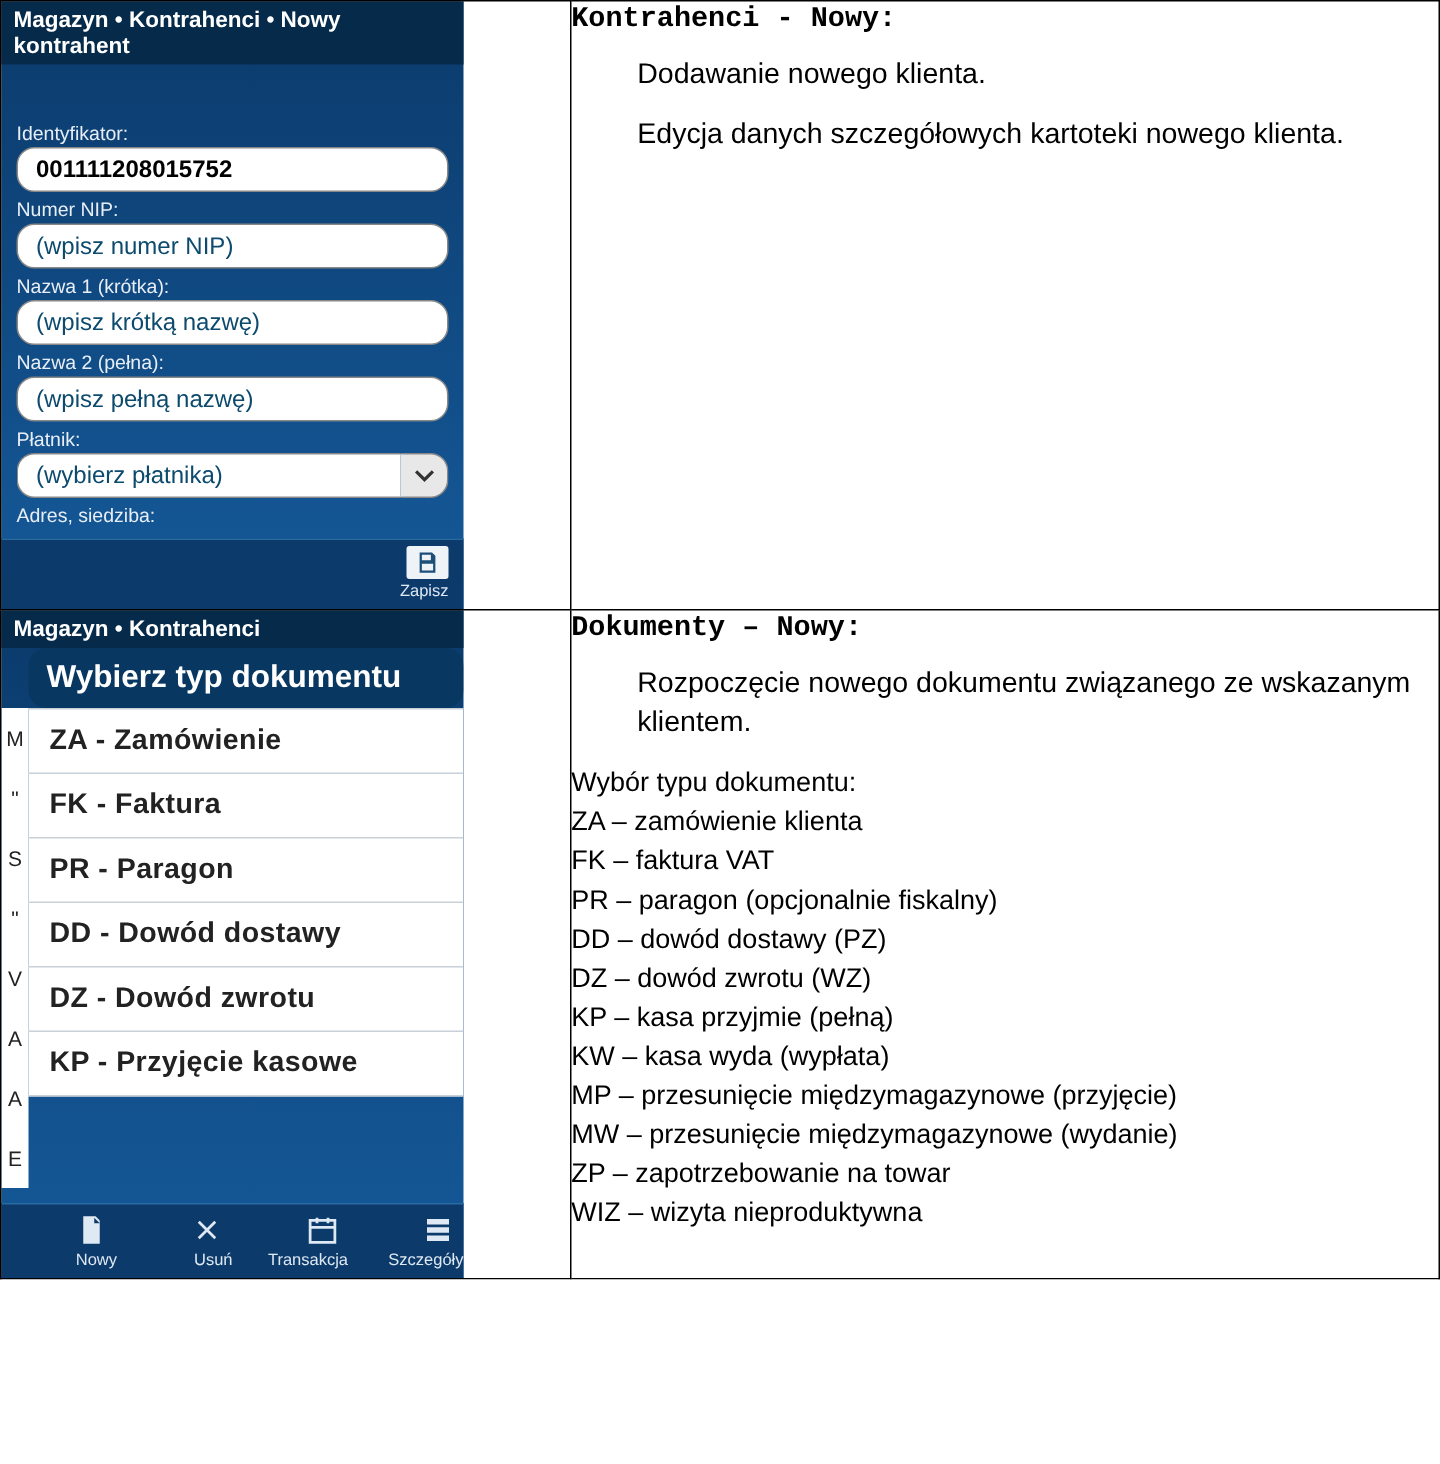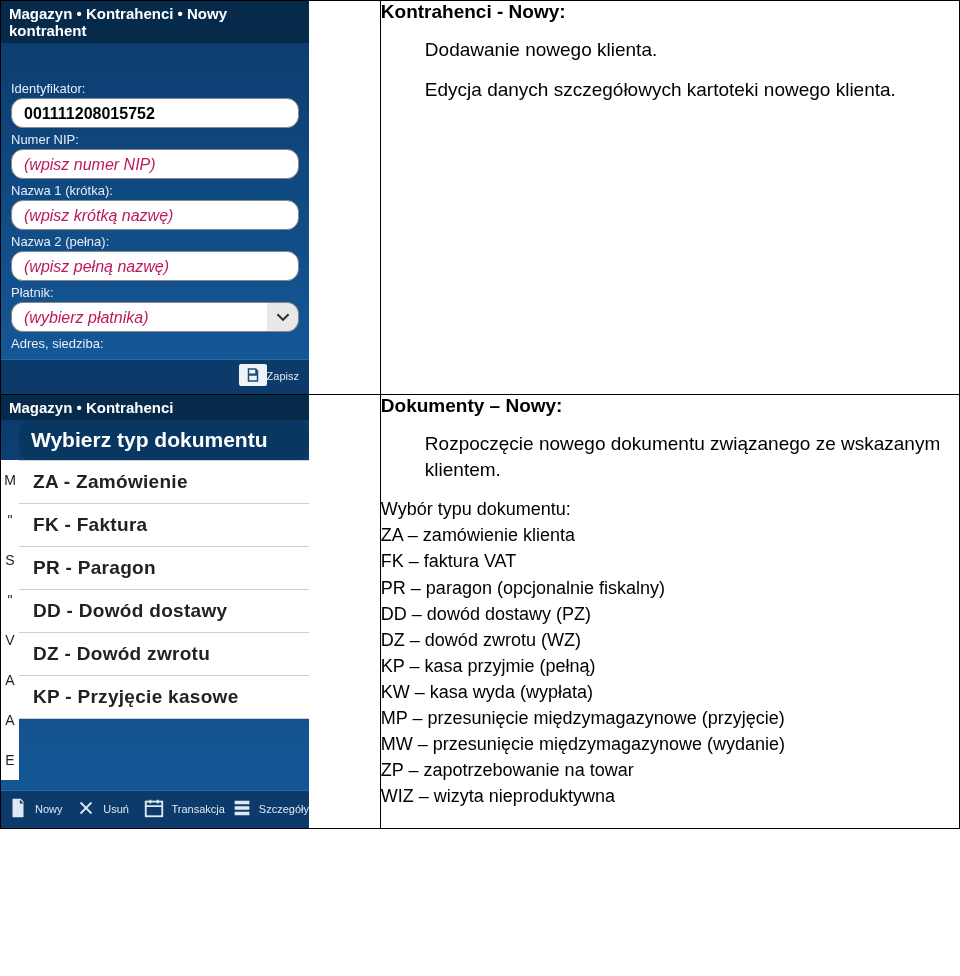--- a/index.html
+++ b/index.html
@@ -38,7 +38,7 @@
   .bottombar .tbtn .ic { background: transparent; color: #dfe9f3; width: 34px; height: 24px; }
   .bottombar .tbtn .ic svg { width: 22px; height: 22px; }
 
-  .doc-title { font-weight: bold; font-size: 19px; margin-bottom: 14px; }
+  .doc-title { font-weight: bold; font-size: 19px; margin-bottom: 14px; font-family: Liberation Mono, monospace; }
   .doc-p { font-size: 19px; line-height: 1.35; margin-bottom: 14px; padding-left: 44px; }
   .doc-list { font-size: 18px; line-height: 1.45; }
 </style>

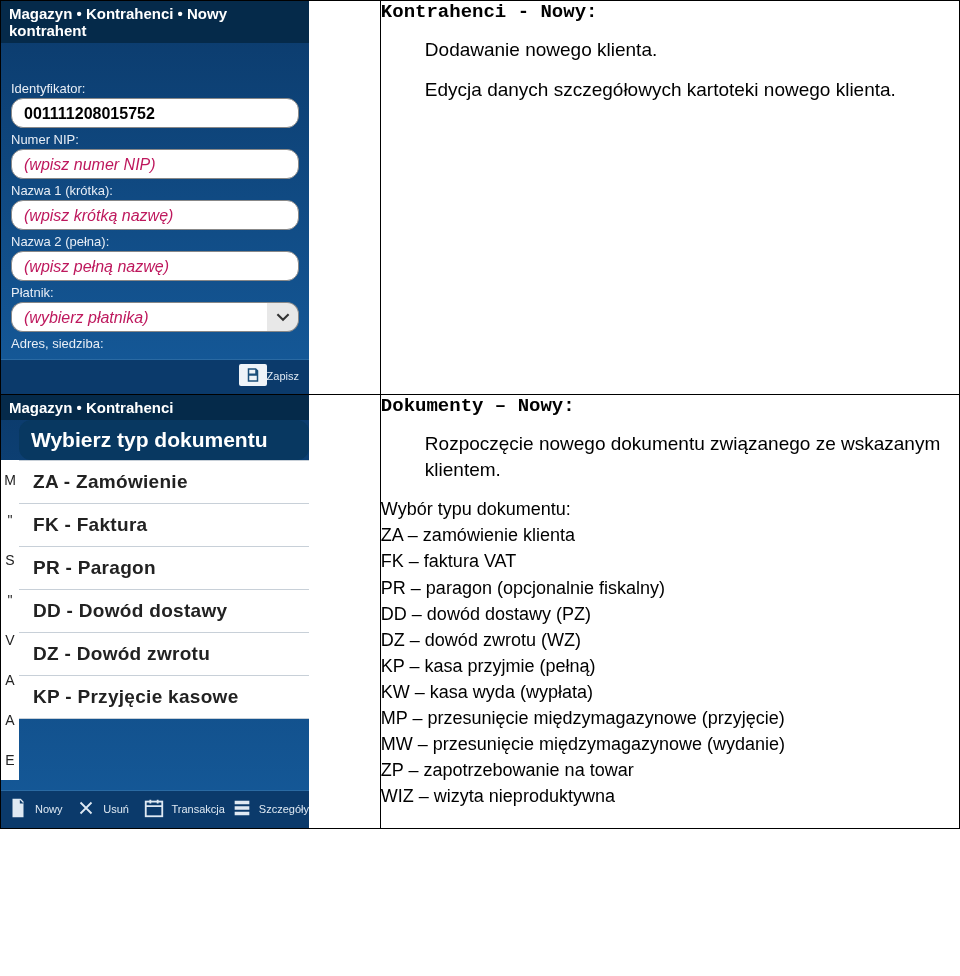--- a/index.html
+++ b/index.html
@@ -14,7 +14,7 @@
   .form { padding: 6px 10px; margin-top: 28px; }
   .flabel { font-size: 13px; color: #e8eef6; margin: 4px 0 2px; }
   .pill { background: #fff; border: 1px solid #888; border-radius: 12px; height: 30px; line-height: 30px; padding: 0 12px; color: #000; font-weight: 600; font-size: 16px; }
-  .pill.ph { color: #be185d; font-style: italic; font-weight: 500; }
+  .pill.ph { color: #0c4a6e; font-weight: 500; }
   .combo { display: flex; }
   .combo .pill { flex: 1; border-top-right-radius: 0; border-bottom-right-radius: 0; border-right: none; }
   .combo .drop { width: 32px; background: #e8e8e8; border: 1px solid #888; border-left: none; border-radius: 0 12px 12px 0; display: flex; align-items: center; justify-content: center; color: #333; }

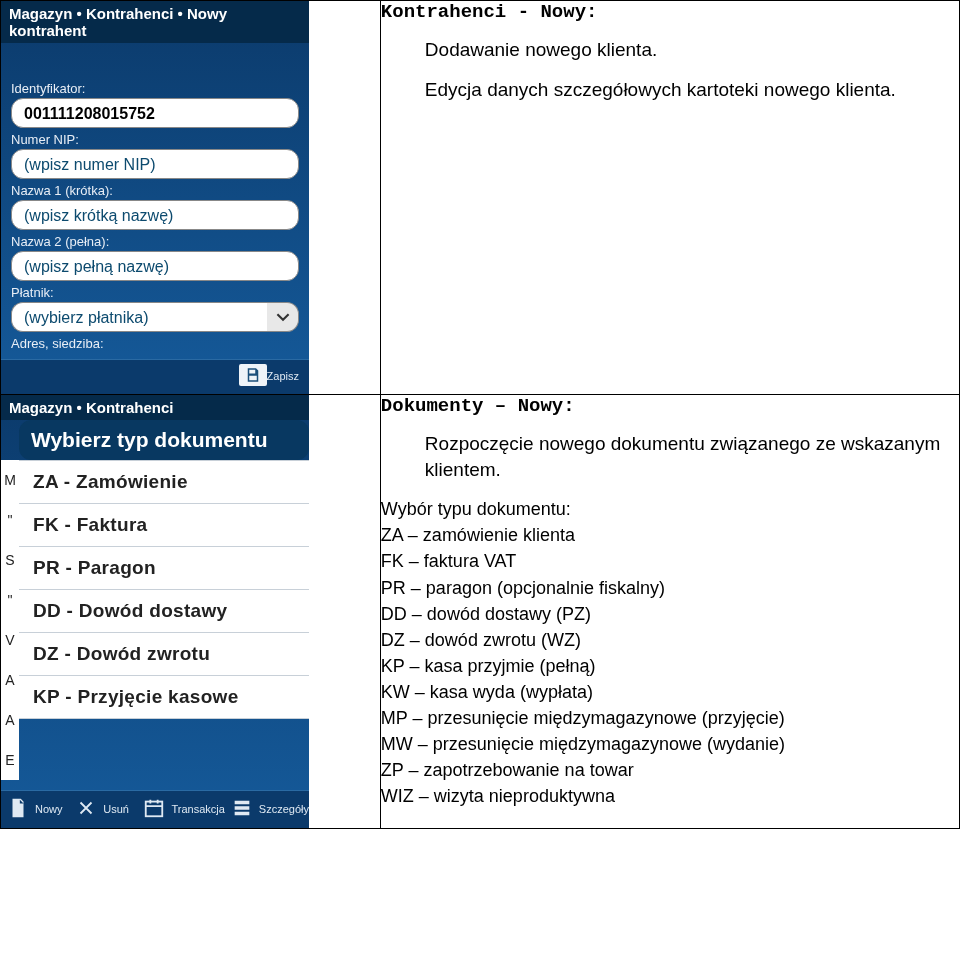--- a/index.html
+++ b/index.html
@@ -21,7 +21,7 @@
   .drop svg { width: 14px; height: 14px; }
 
   .toolbar { display: flex; justify-content: flex-end; background: #0b3a6b; border-top: 1px solid #2a6aa3; }
-  .tbtn { display: flex; flex-direction: row; align-items: center; padding: 4px 10px 6px; font-size: 11px; color: #dfe9f3; }
+  .tbtn { display: flex; flex-direction: column; align-items: flex-end; padding: 4px 10px 6px; font-size: 11px; color: #dfe9f3; }
   .tbtn .ic { width: 28px; height: 22px; display: flex; align-items: center; justify-content: center; background: #eef3f8; border-radius: 2px; margin-bottom: 2px; color: #1b4f7a; }
   .tbtn .ic svg { width: 18px; height: 18px; }
 

